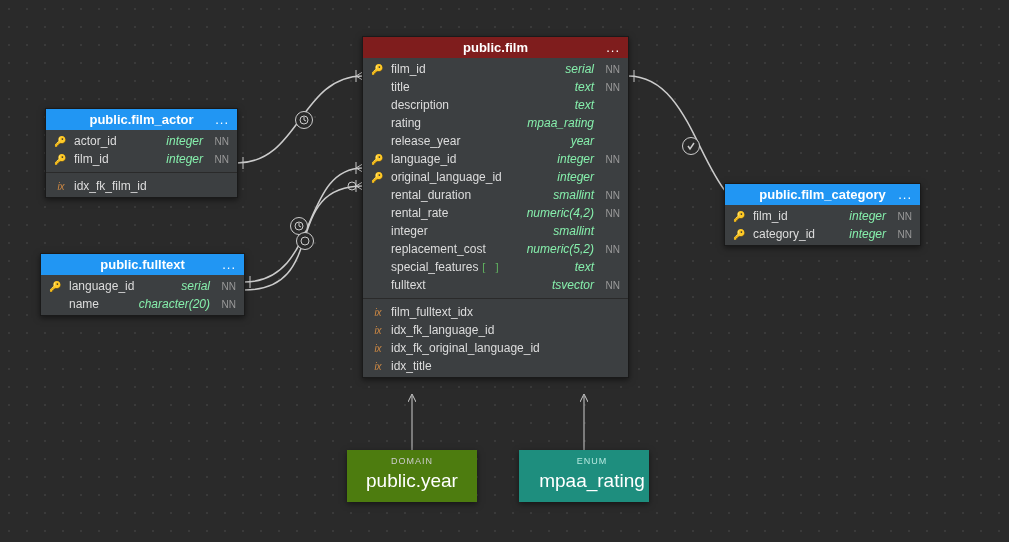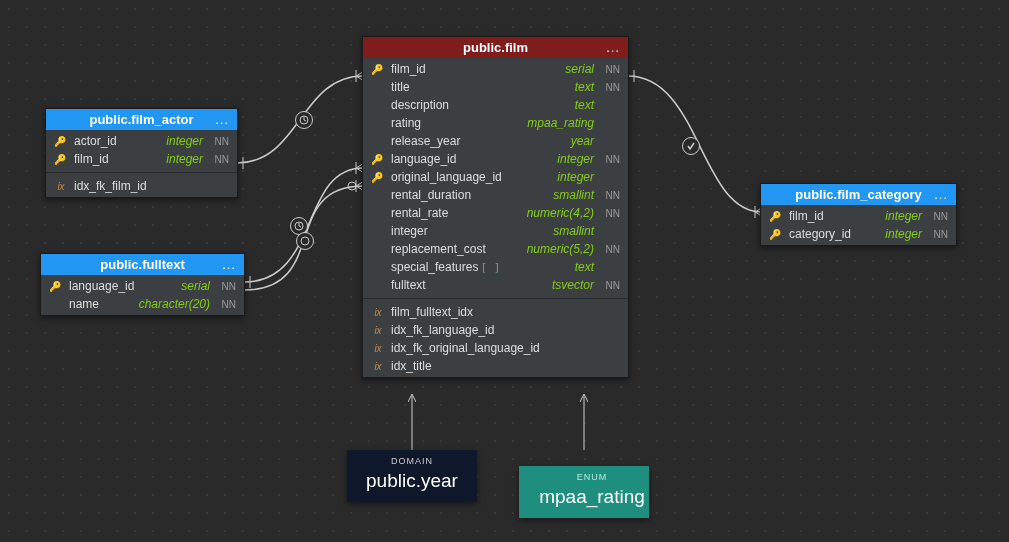--- a/index.html
+++ b/index.html
@@ -61,7 +61,7 @@
   .icon-fk { color: #ff6b6b; }
   .icon-ix { color: #cc8844; font-style: italic; font-size: 11px; }
   .colname { flex: 1; color: #ddd; white-space: nowrap; }
-  .coltype { color: #84cc16; font-style: italic; white-space: nowrap; }
+  .coltype { color: #86efac; font-style: italic; white-space: nowrap; }
   .nn { color: #999; font-size: 10px; width: 20px; text-align: right; }
   .sep { height: 1px; background: #2a2a2a; margin: 4px 0; }
   .brackets { color: #5fb05f; font-family: monospace; font-size: 11px; margin-left: 2px; }

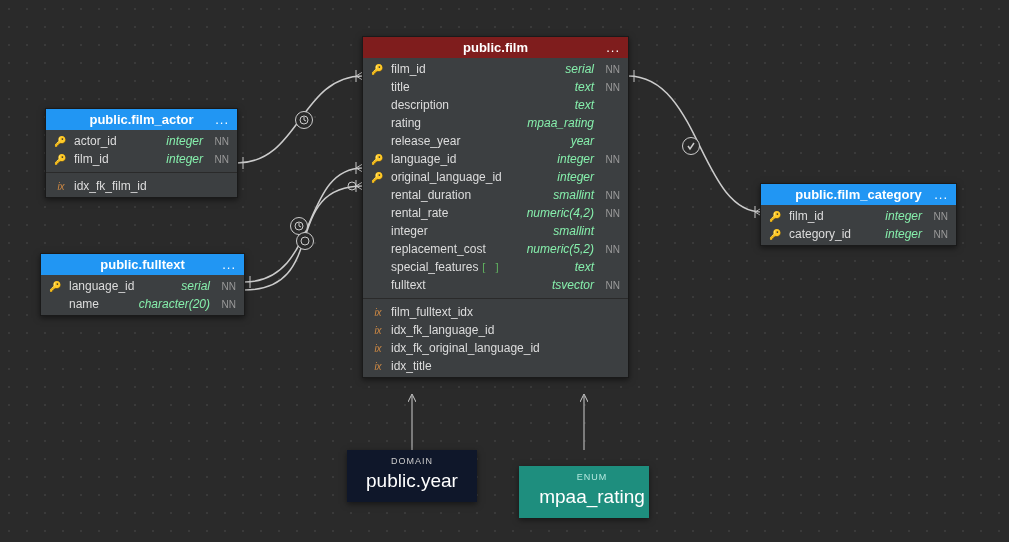--- a/index.html
+++ b/index.html
@@ -308,7 +308,7 @@
   </div>
 </div>
 
-<div class="table" style="left:760px; top:183px; width:197px;">
+<div class="table" style="left:724px; top:183px; width:197px;">
   <div class="thead thead-blue">
     <span>public.film_category</span>
     <span class="dots">...</span>

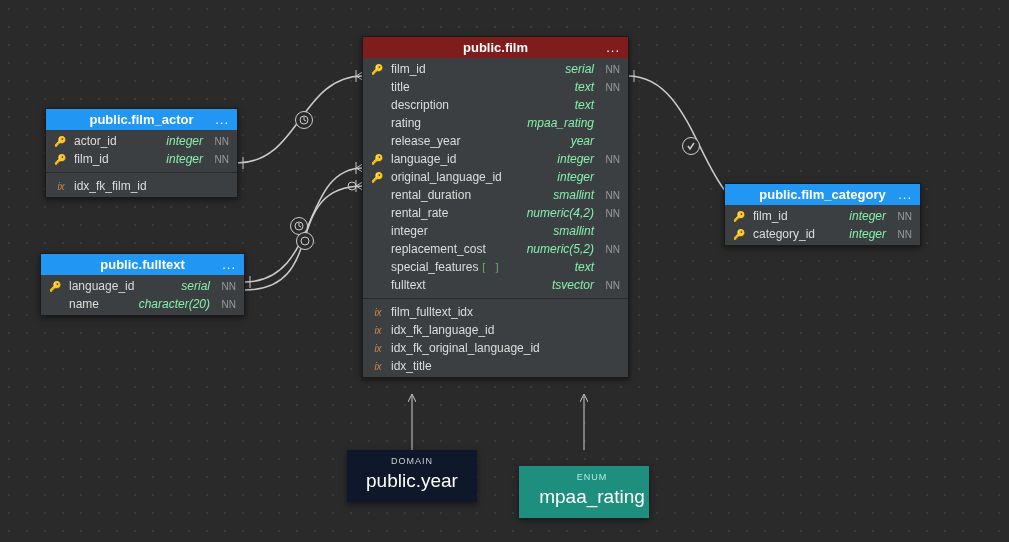--- a/index.html
+++ b/index.html
@@ -68,7 +68,7 @@
 
   .typebox {
     position: absolute;
-    background: #0f172a;
+    background: #4d7c0f;
     width: 130px;
     padding: 6px 0 10px 0;
     text-align: center;

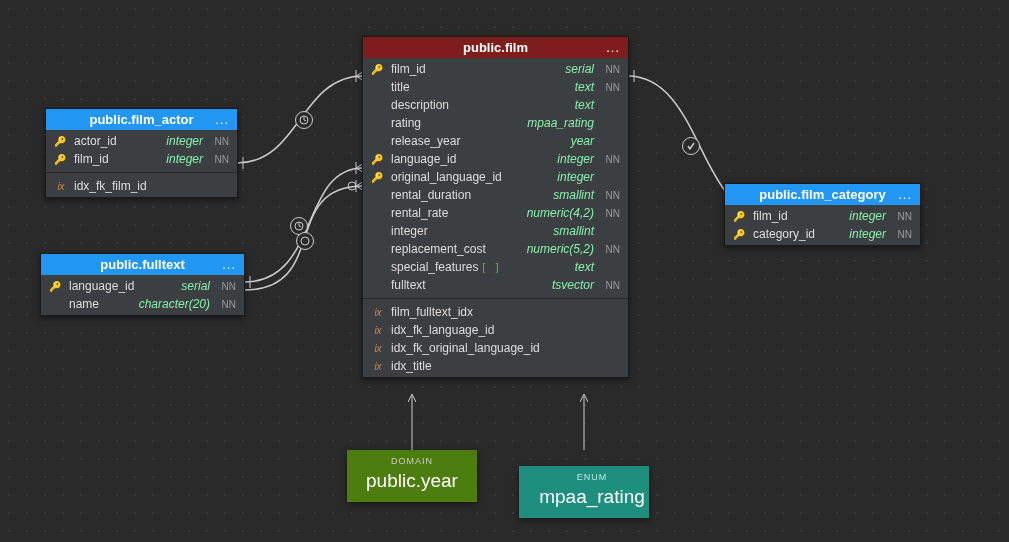--- a/index.html
+++ b/index.html
@@ -334,7 +334,7 @@
   <div class="tname">public.year</div>
 </div>
 
-<div class="typebox enum" style="left:519px; top:466px;padding-left:16px;">
+<div class="typebox enum" style="left:519px; top:450px;padding-left:16px;">
   <div class="kind">ENUM</div>
   <div class="tname">mpaa_rating</div>
 </div>

